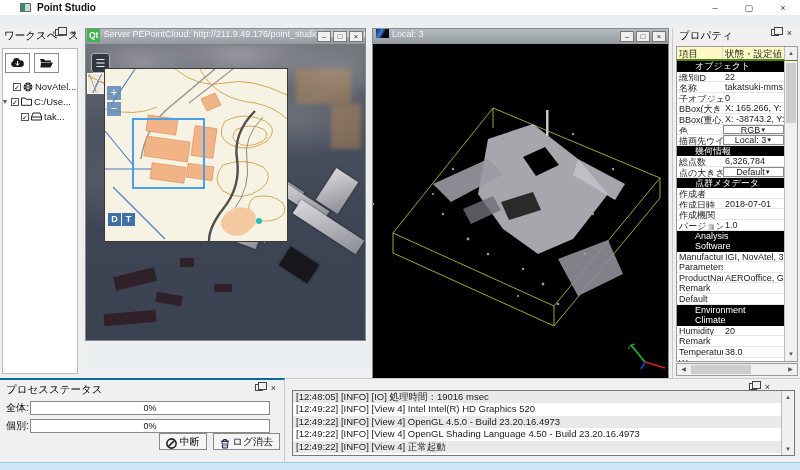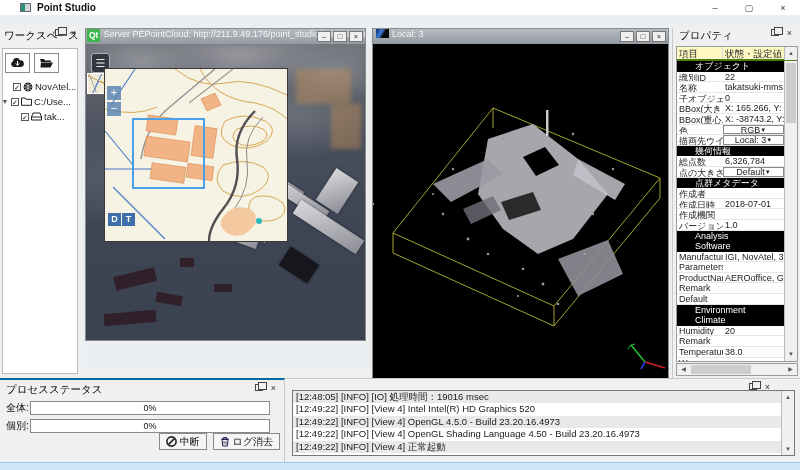--- a/index.html
+++ b/index.html
@@ -107,7 +107,7 @@
   .ps-label { width:24px; font-size:10px; color:#111; }
   .pbar { width:240px; height:14px; border:1px solid #8a8a8a; background:#fff; text-align:center; font-size:9px; line-height:13px; color:#111; }
   .ps-btns { position:absolute; right:4px; top:53px; display:flex; }
-  .ps-btn { height:17px; padding:0 6px; background:#f5f5f5; border:1px solid #8a8a8a; display:flex; align-items:center; gap:3px; font-size:10px; color:#111; margin-left:6px; }
+  .ps-btn { height:17px; padding:0 6px; background:#f5f5f5; border:1px solid #8a8a8a; display:flex; align-items:flex-end; gap:3px; font-size:10px; color:#111; margin-left:6px; }
 
   #proc-log { position:absolute; left:286px; top:378px; width:514px; height:84px; background:#f0f0f0; border-top:1px solid #c9c9c9; }
   #log-list { position:absolute; left:6px; top:11px; width:503px; height:66px; background:#fff; border:1px solid #777; overflow:hidden; }

